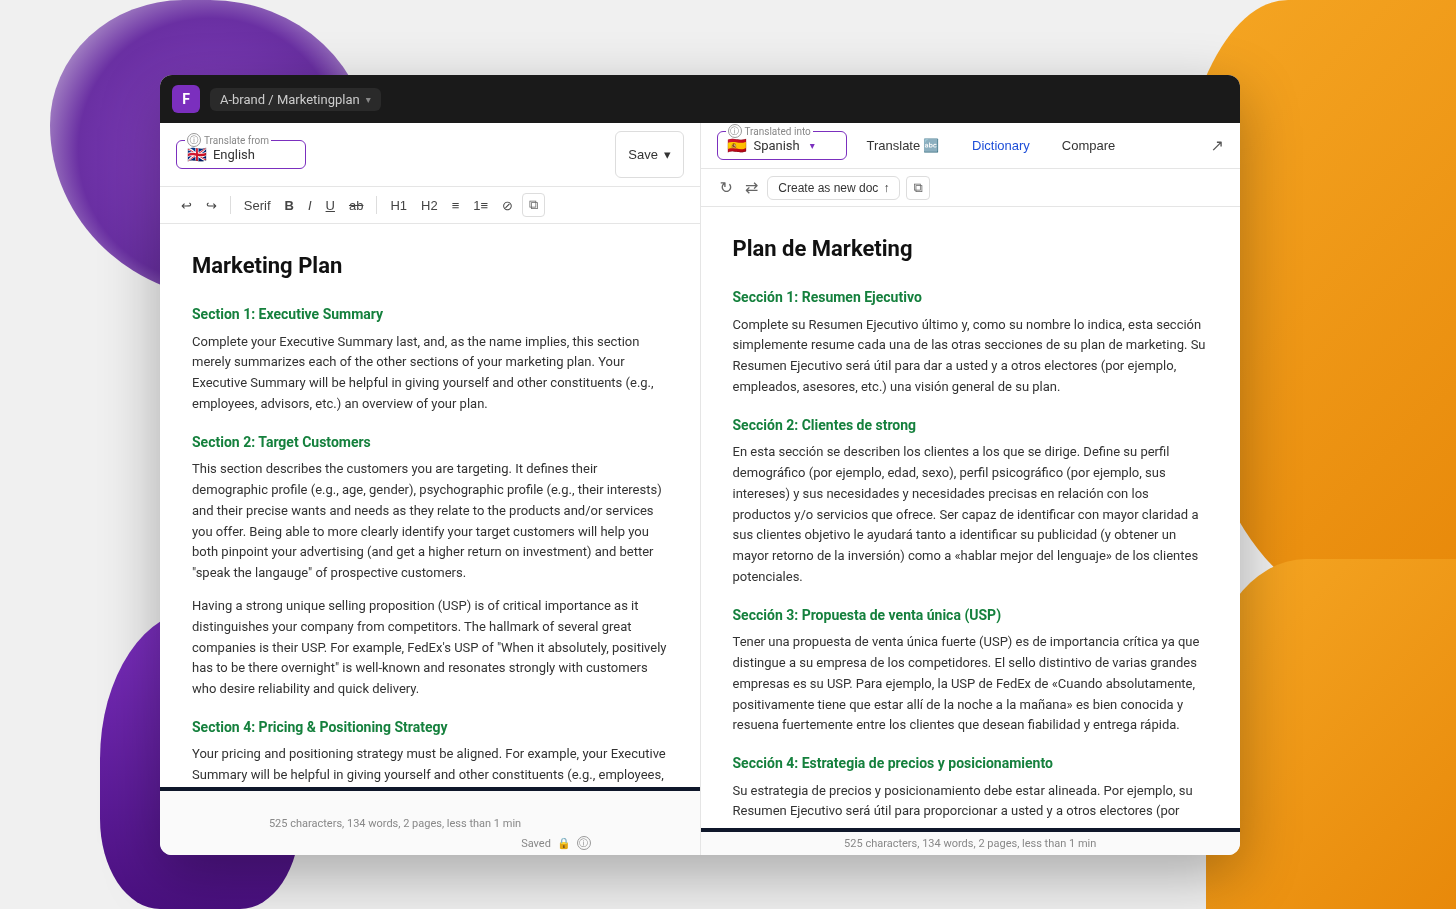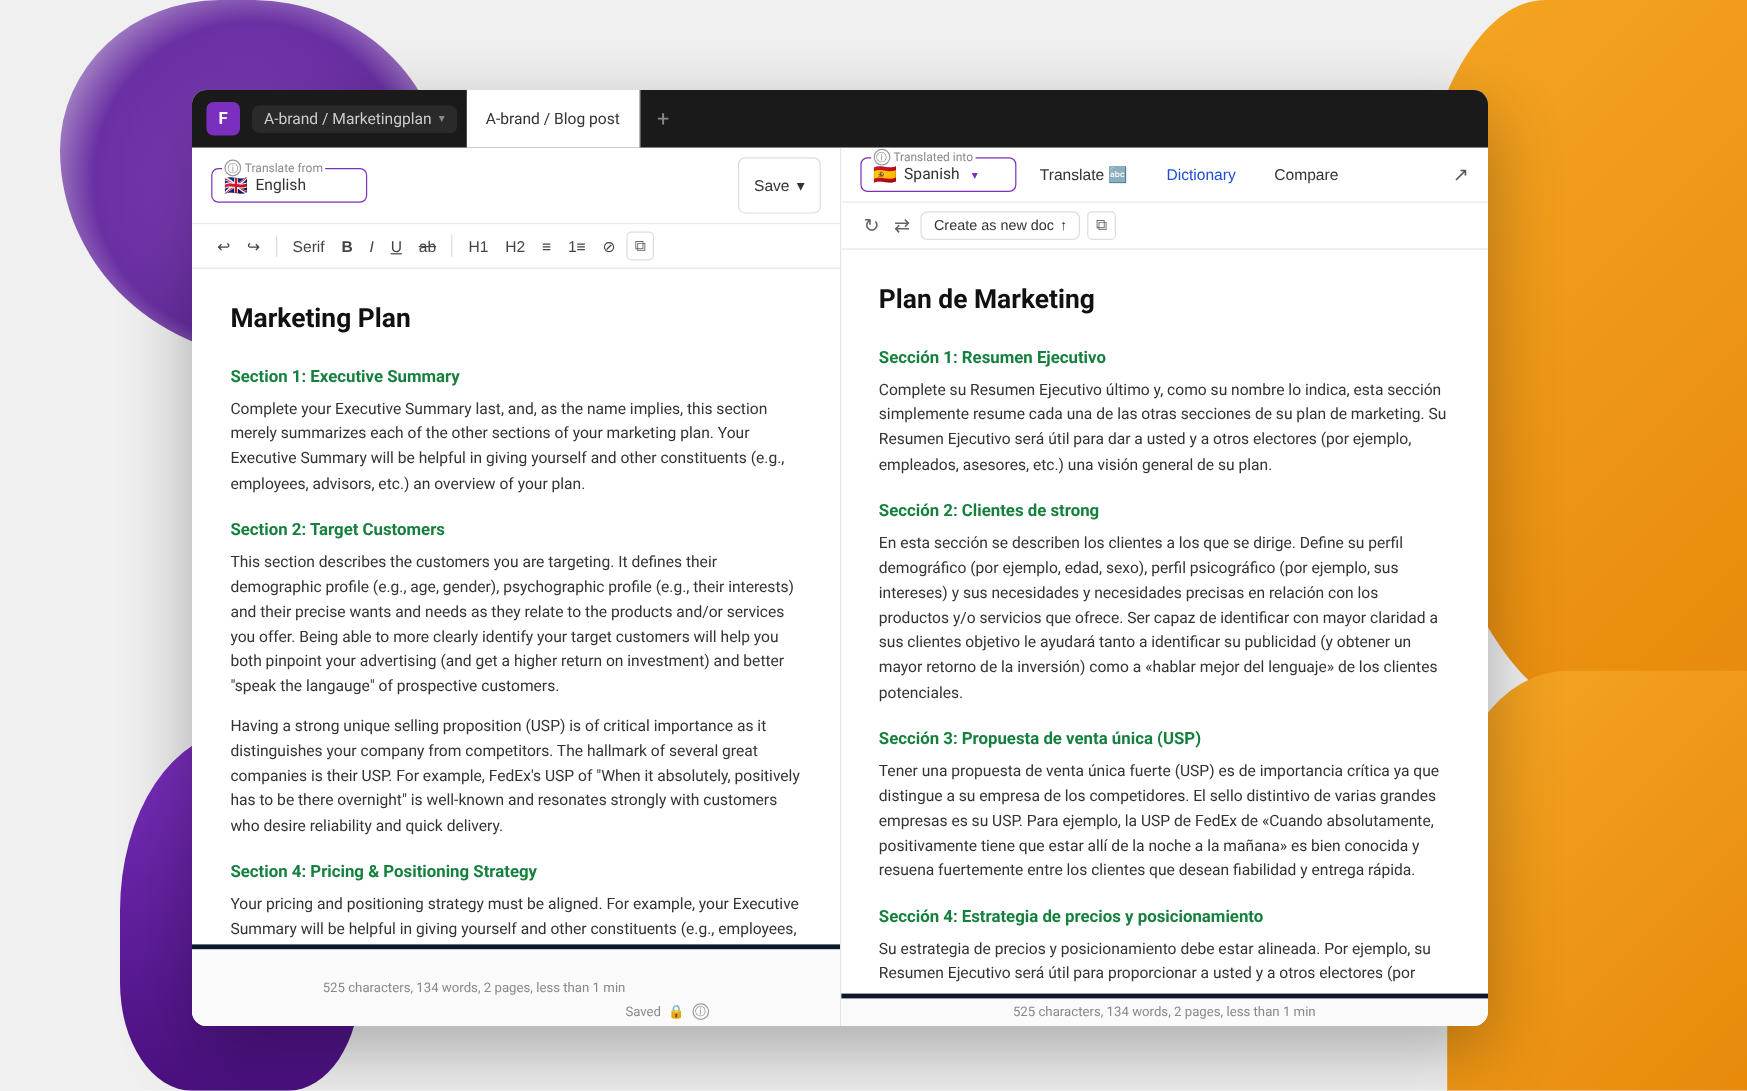--- a/index.html
+++ b/index.html
@@ -392,14 +392,6 @@
     <div class="title-bar-project">
       <span>A-brand / Marketingplan</span>
       <span class="chevron">▾</span>
-    </div>
-    <div class="title-bar-tabs">
-      <div class="tab-item active">
-        <span>A-brand / Blog post</span>
-      </div>
-      <div class="tab-add">
-        <span>+</span>
-      </div>
     </div>
   </div>
 

